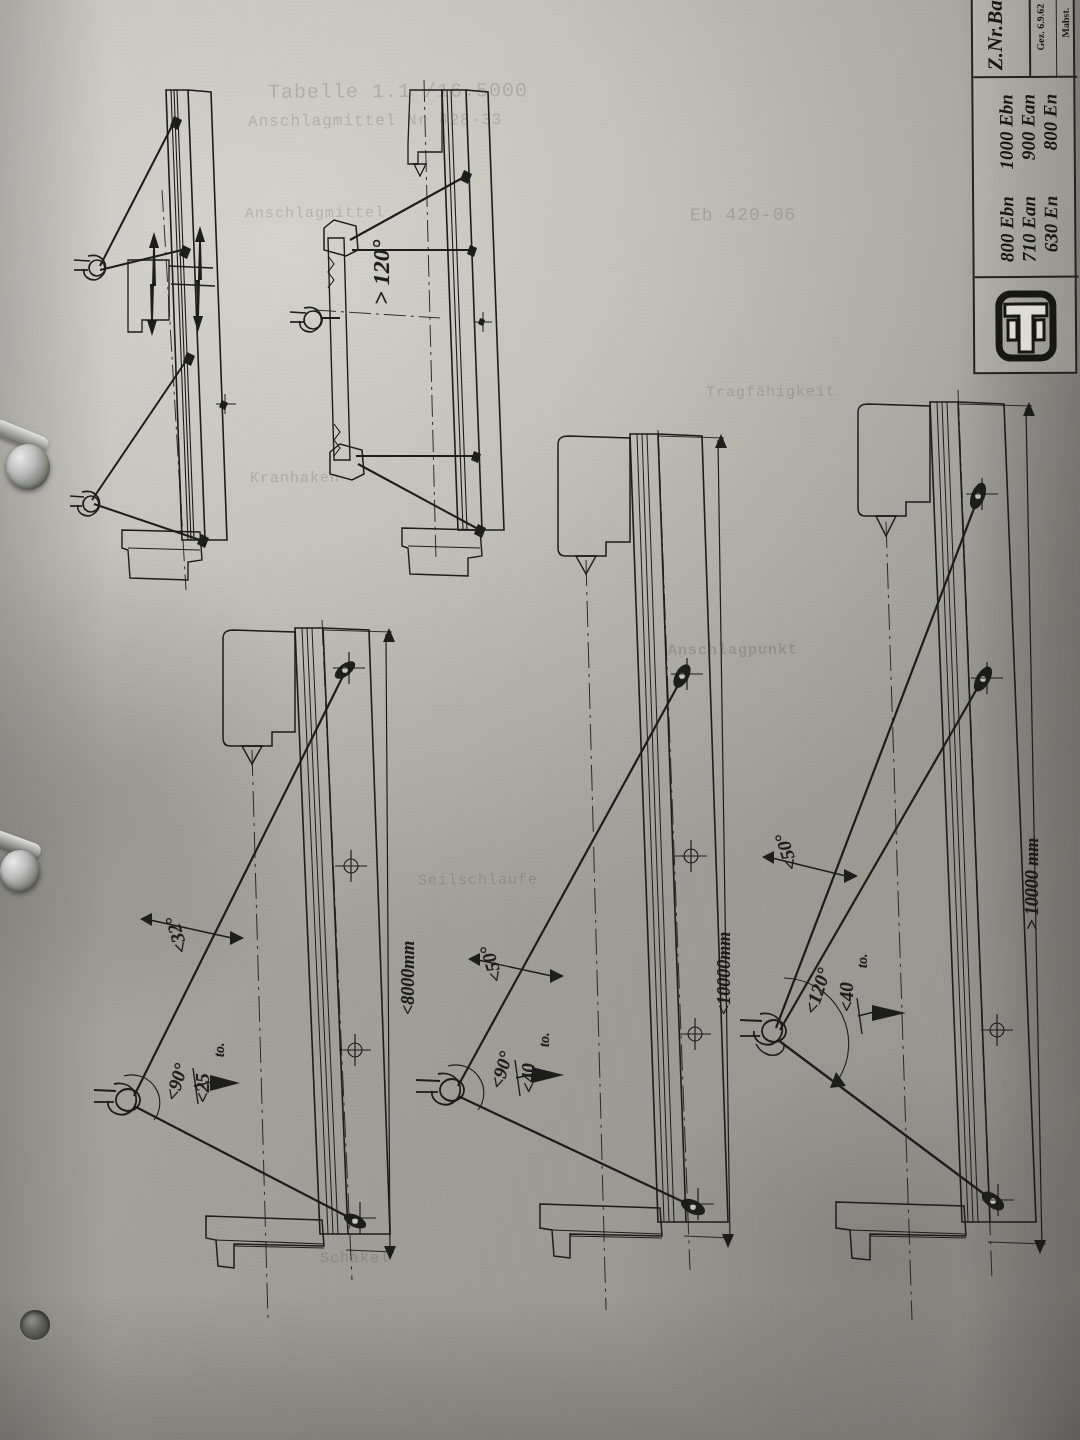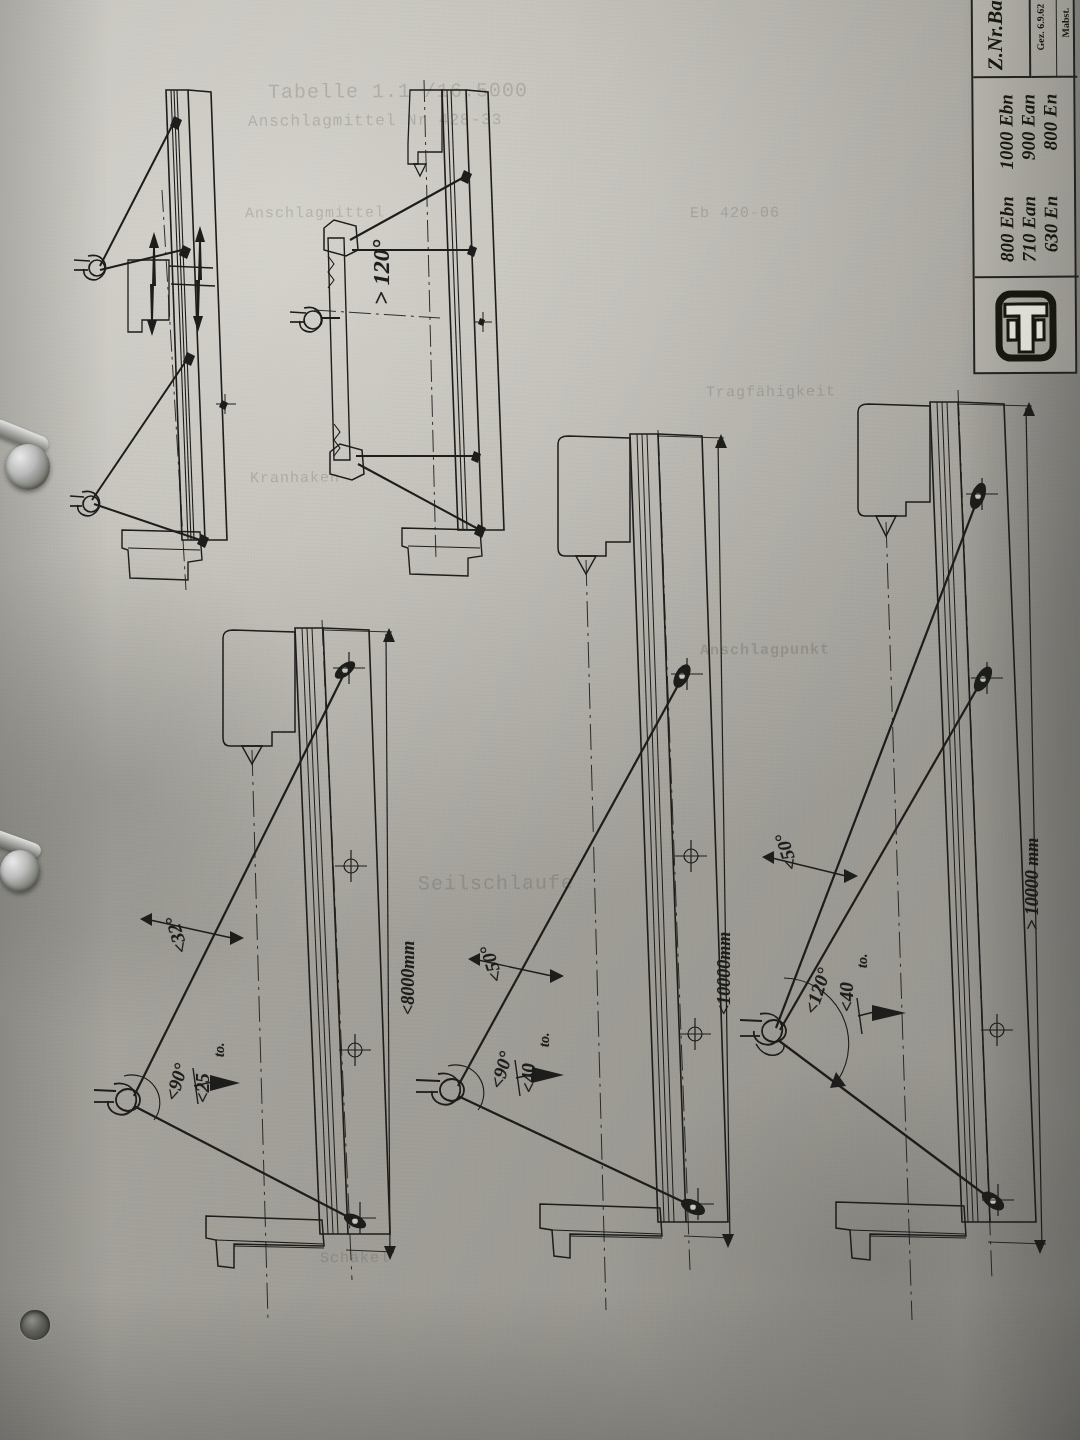--- a/index.html
+++ b/index.html
@@ -132,7 +132,7 @@
 
   <div class="ghost" style="left:268px;top:80px;font-size:20px;">Tabelle  1.1 /16.5000</div>
   <div class="ghost" style="left:248px;top:112px;font-size:16px;">Anschlagmittel  Nr 428-33</div>
-  <div class="ghost" style="left:690px;top:205px;font-size:15px;">Eb 420-06</div>
+  <div class="ghost" style="left:690px;top:205px;font-size:18px;">Eb 420-06</div>
   <div class="ghost" style="left:245px;top:205px;font-size:15px;">Anschlagmittel</div>
   <div class="ghost" style="left:418px;top:872px;font-size:20px;">Seilschlaufe</div>
   <div class="ghost" style="left:706px;top:384px;font-size:15px;text-align:center;">Tragfähigkeit</div>

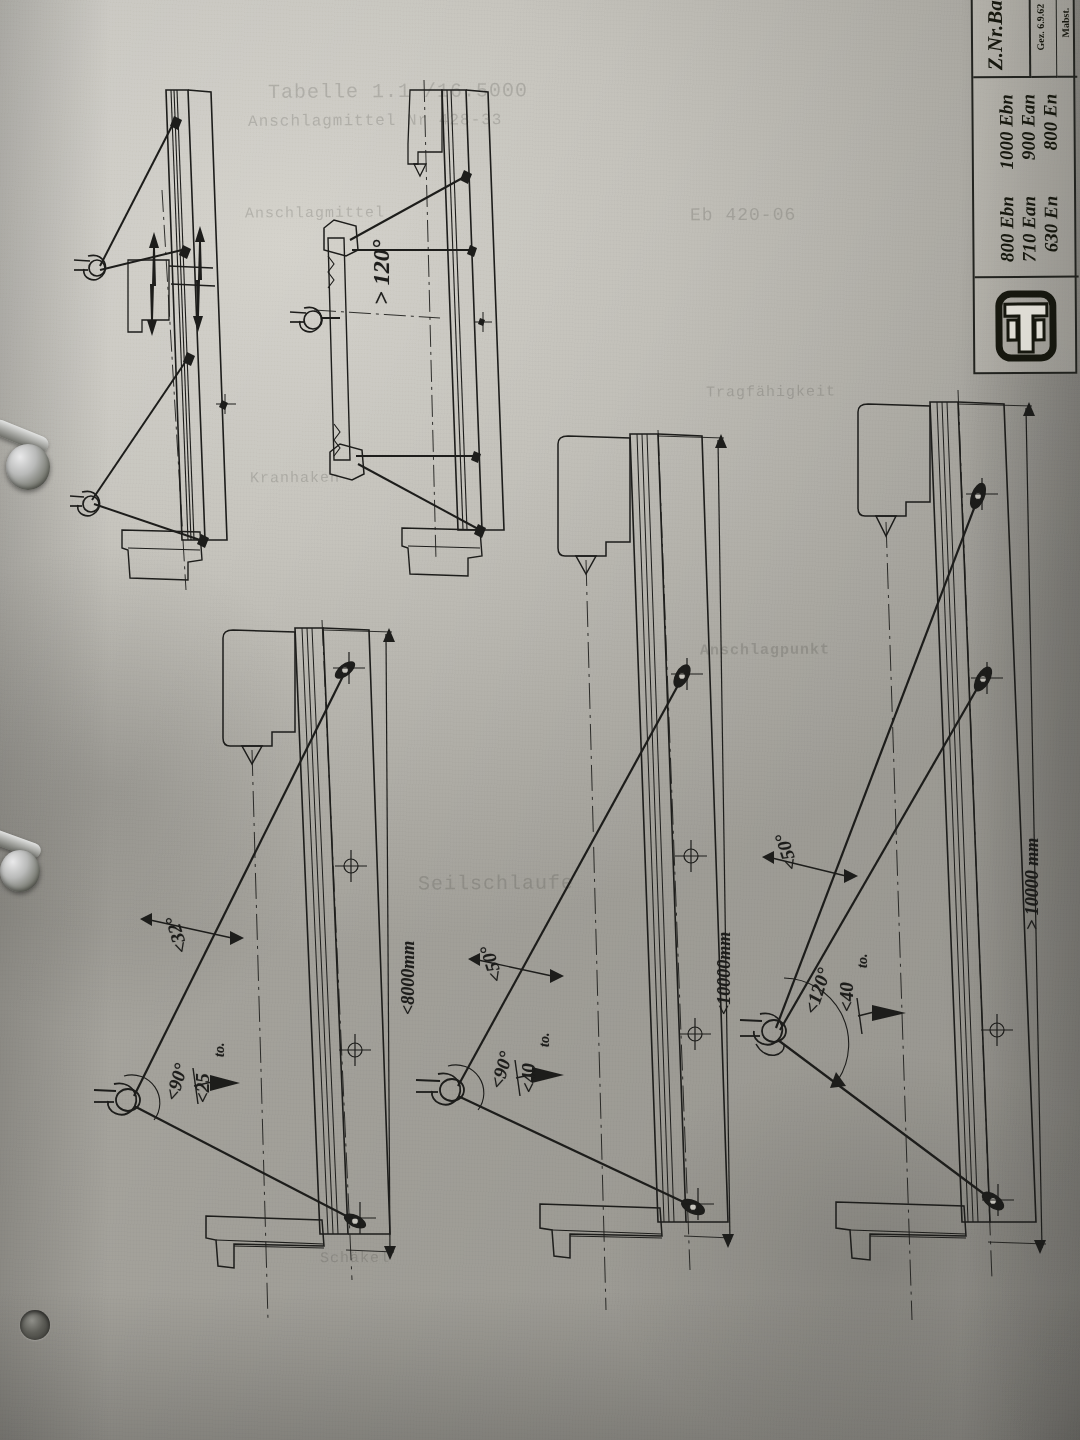--- a/index.html
+++ b/index.html
@@ -137,7 +137,7 @@
   <div class="ghost" style="left:418px;top:872px;font-size:20px;">Seilschlaufe</div>
   <div class="ghost" style="left:706px;top:384px;font-size:15px;text-align:center;">Tragfähigkeit</div>
   <div class="ghost" style="left:320px;top:1250px;font-size:15px;">Schäkel</div>
-  <div class="ghost" style="left:700px;top:642px;font-size:15px;font-weight:bold;">Anschlagpunkt</div>
+  <div class="ghost" style="left:668px;top:642px;font-size:15px;font-weight:bold;">Anschlagpunkt</div>
   <div class="ghost" style="left:250px;top:470px;font-size:15px;">Kranhaken</div>
 
   <svg class="ink" style="left:70px;top:70px;width:280px;height:500px;" viewBox="0 0 280 500">

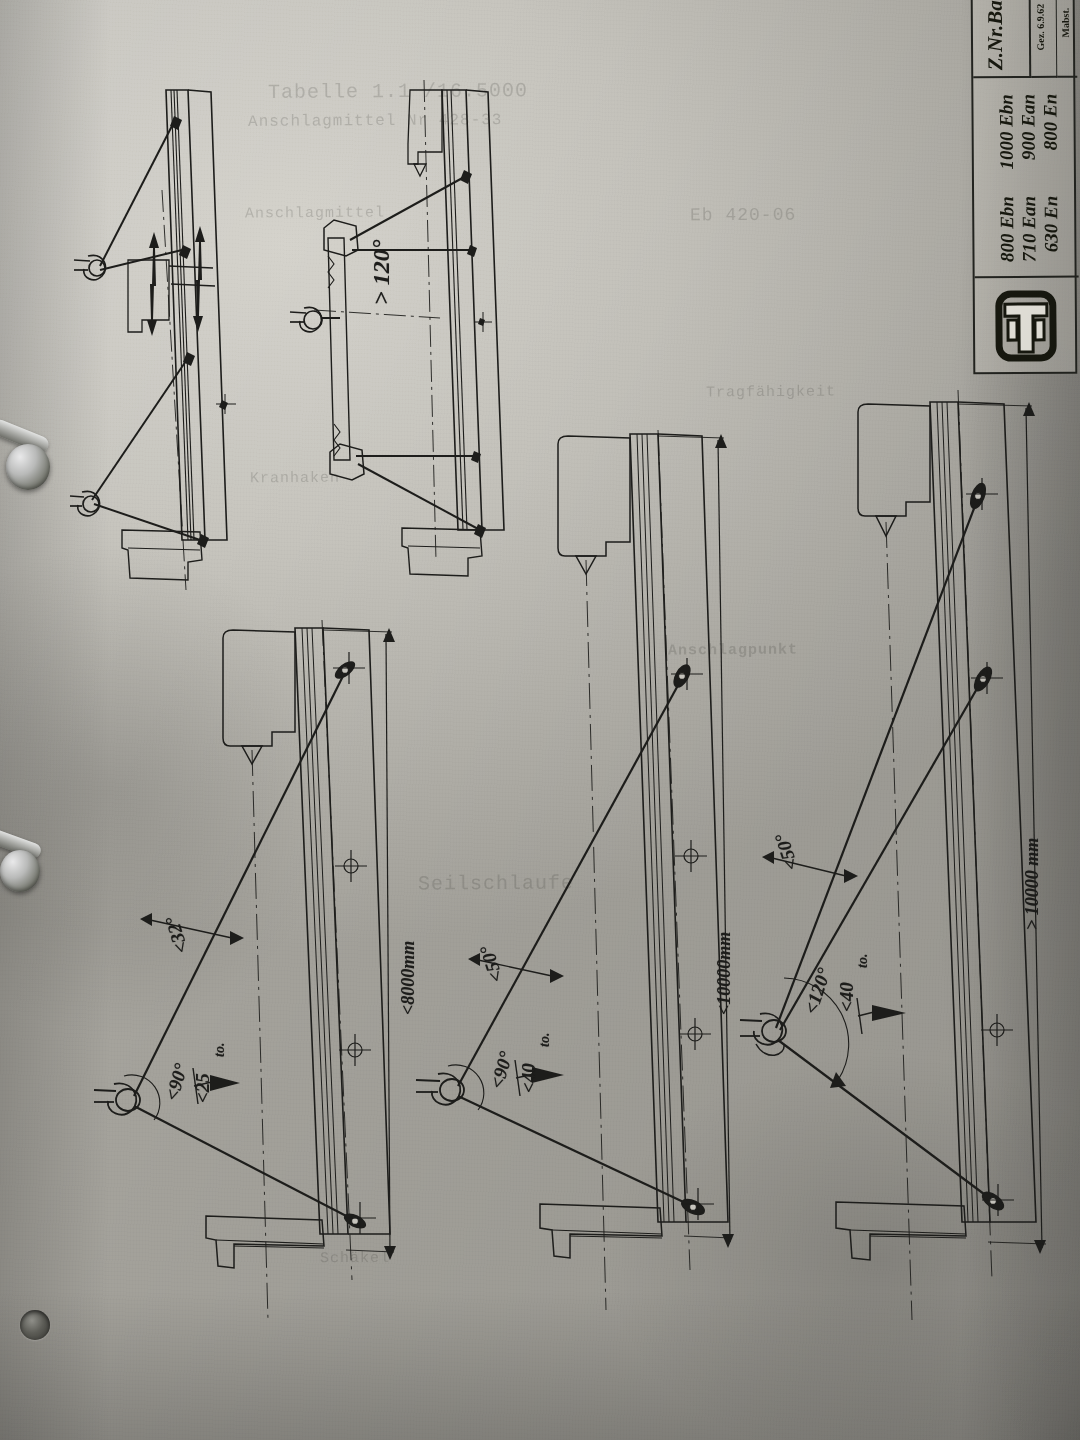--- a/index.html
+++ b/index.html
@@ -134,7 +134,7 @@
   <div class="ghost" style="left:248px;top:112px;font-size:16px;">Anschlagmittel  Nr 428-33</div>
   <div class="ghost" style="left:690px;top:205px;font-size:18px;">Eb 420-06</div>
   <div class="ghost" style="left:245px;top:205px;font-size:15px;">Anschlagmittel</div>
-  <div class="ghost" style="left:418px;top:872px;font-size:20px;">Seilschlaufe</div>
+  <div class="ghost" style="left:418px;top:872px;font-size:15px;">Seilschlaufe</div>
   <div class="ghost" style="left:706px;top:384px;font-size:15px;text-align:center;">Tragfähigkeit</div>
   <div class="ghost" style="left:320px;top:1250px;font-size:15px;">Schäkel</div>
   <div class="ghost" style="left:668px;top:642px;font-size:15px;font-weight:bold;">Anschlagpunkt</div>

